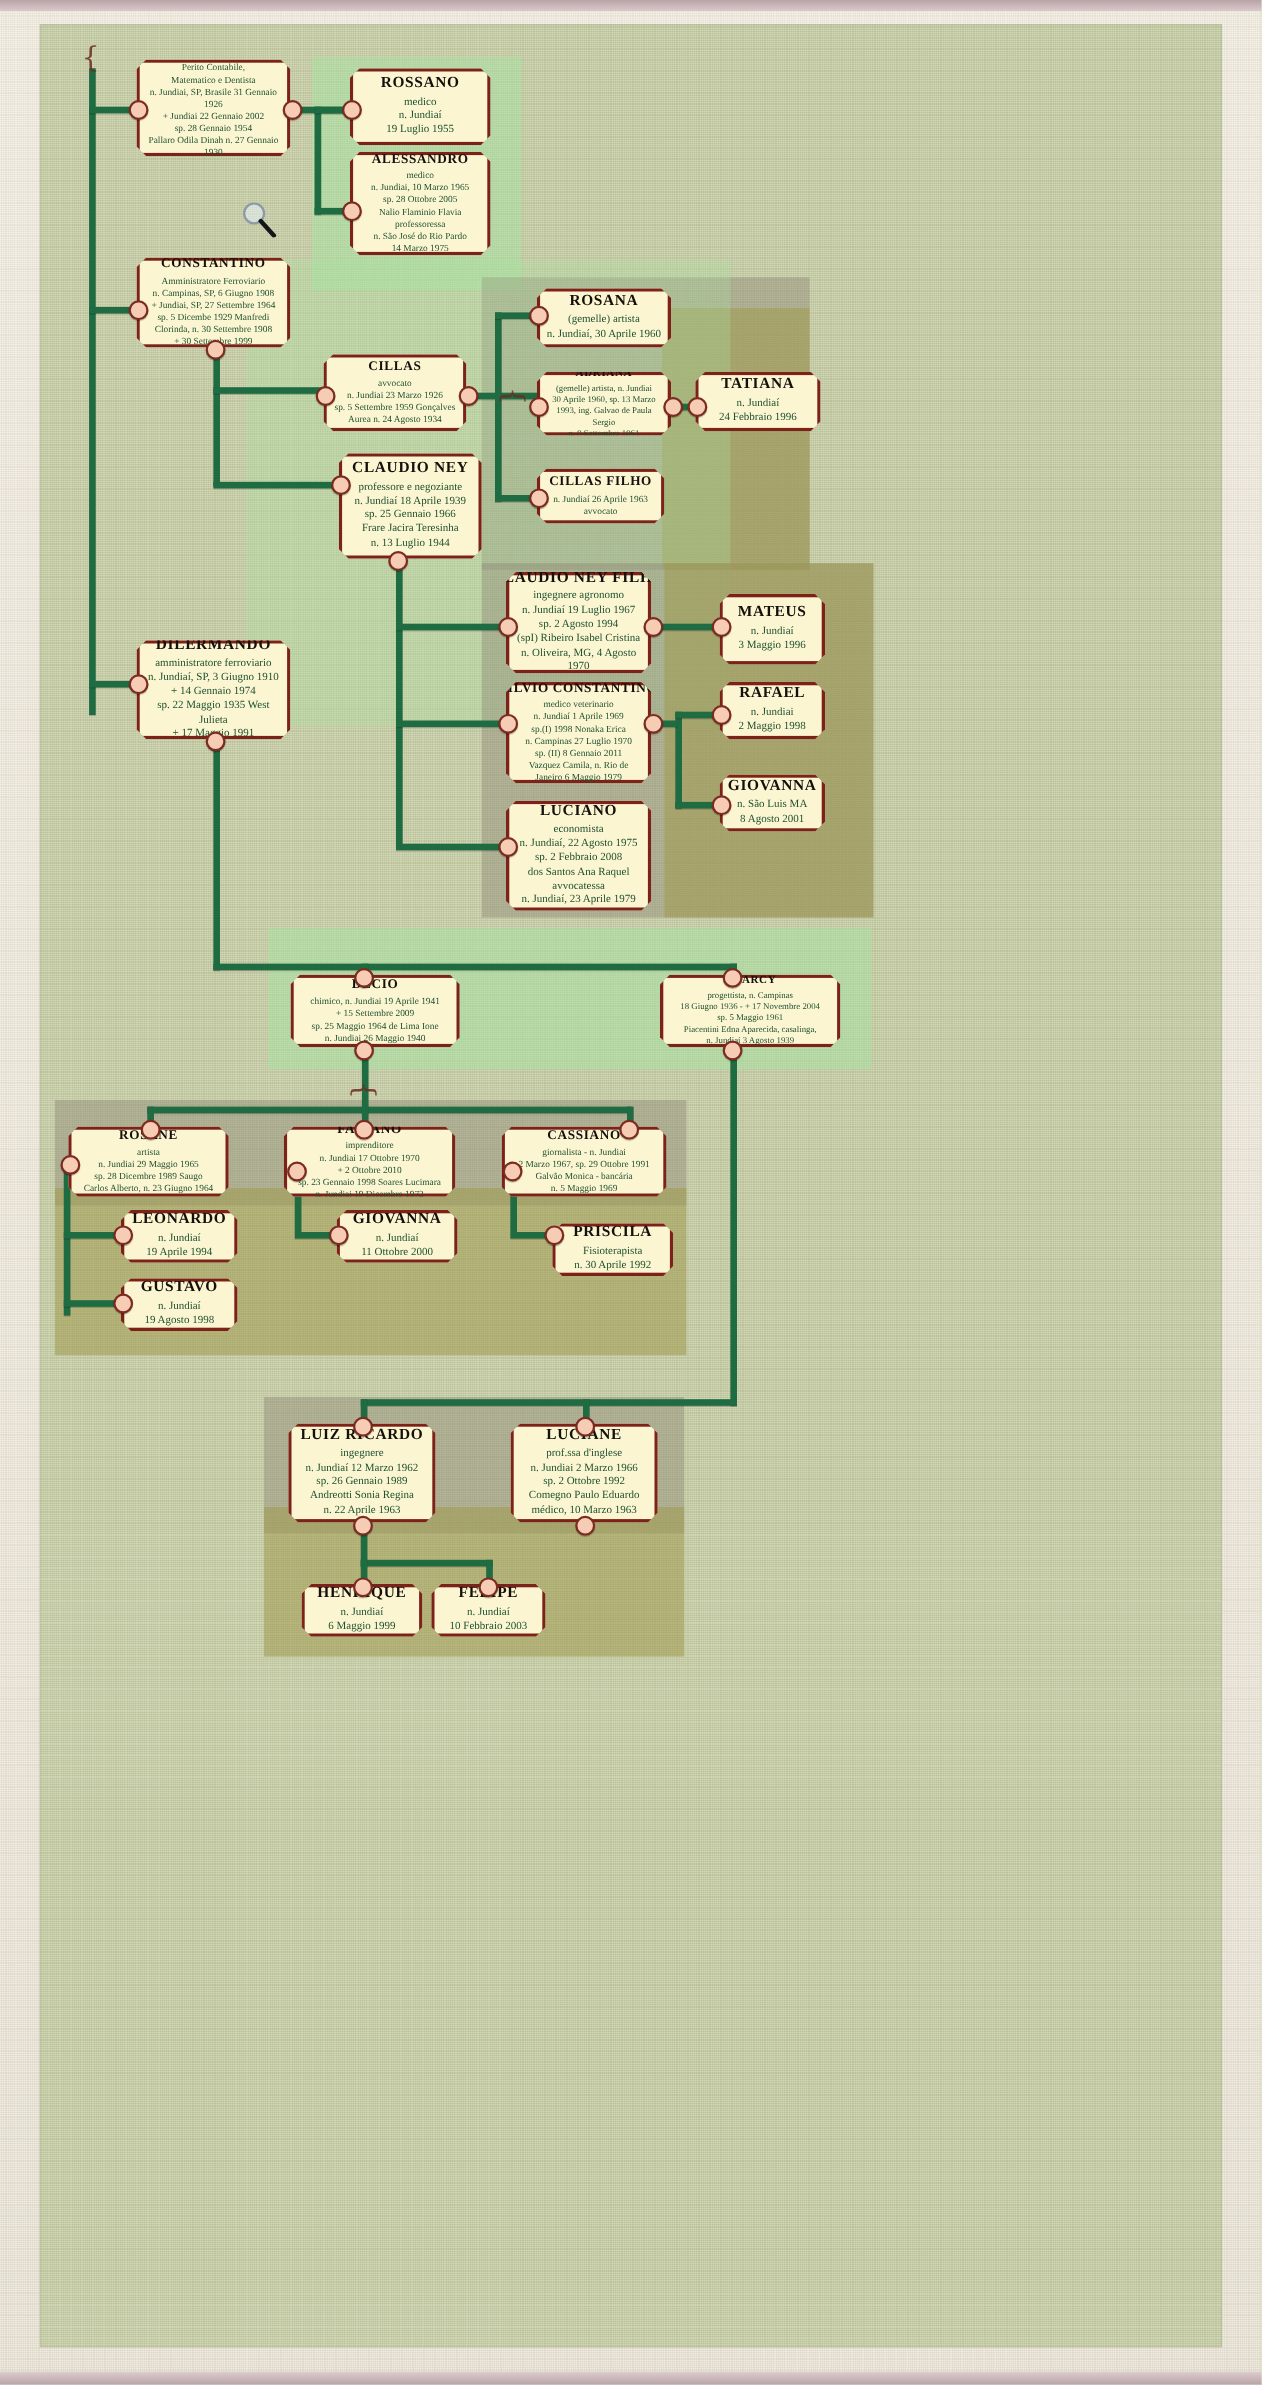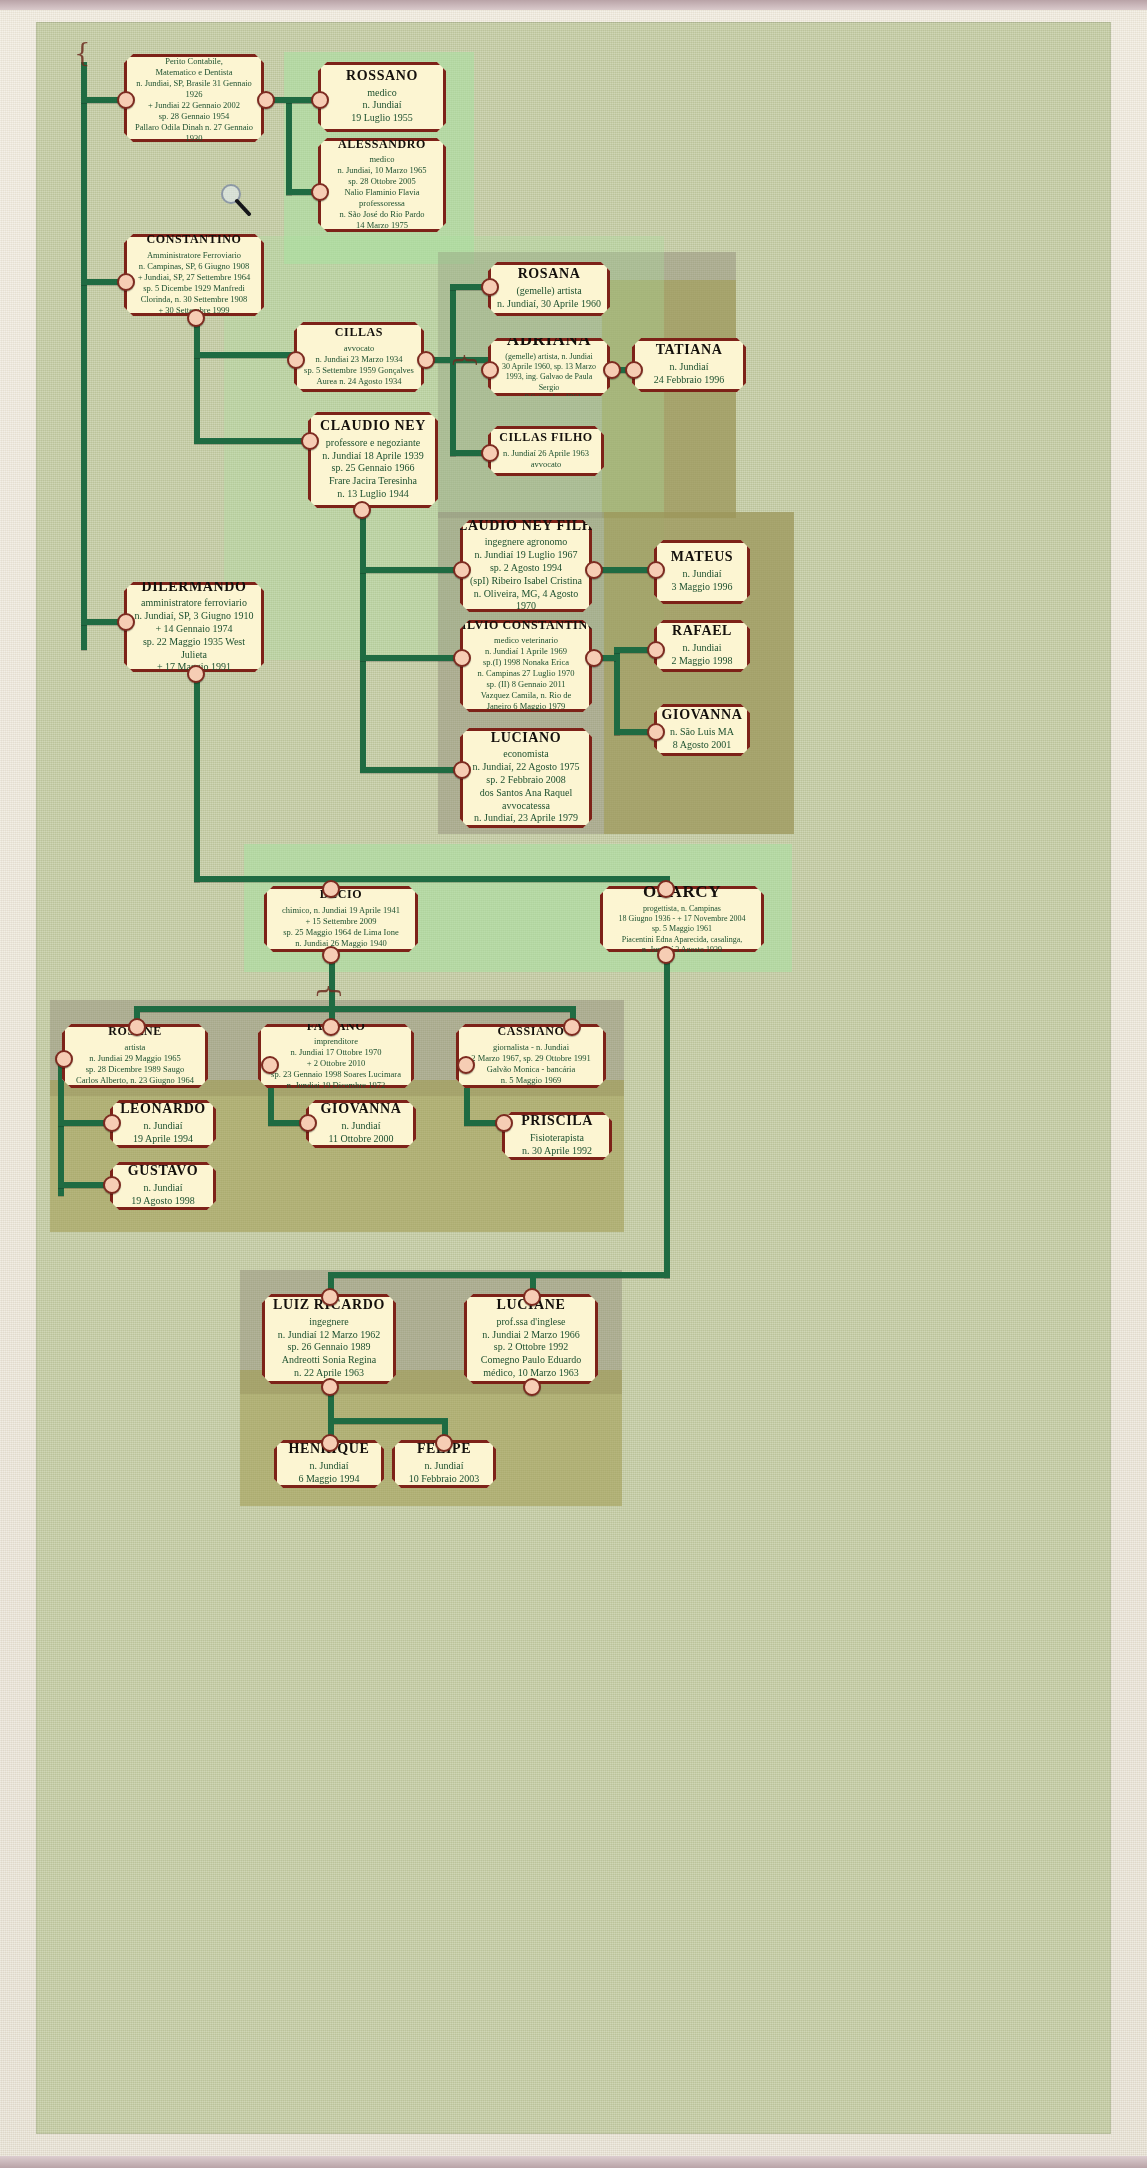--- a/index.html
+++ b/index.html
@@ -73,7 +73,7 @@
   .node .ln{font-size:10px;line-height:1.28;color:#1e5130;}
   .node.sm .nm{font-size:12px;}
   .node.sm .ln{font-size:8.5px;line-height:1.3;}
-  .node.xs .nm{font-size:17px;font-family:Liberation Serif, serif;}
+  .node.xs .nm{font-size:10px;font-family:Liberation Serif, serif;}
   .node.xs .ln{font-size:8px;line-height:1.28;}
 
   

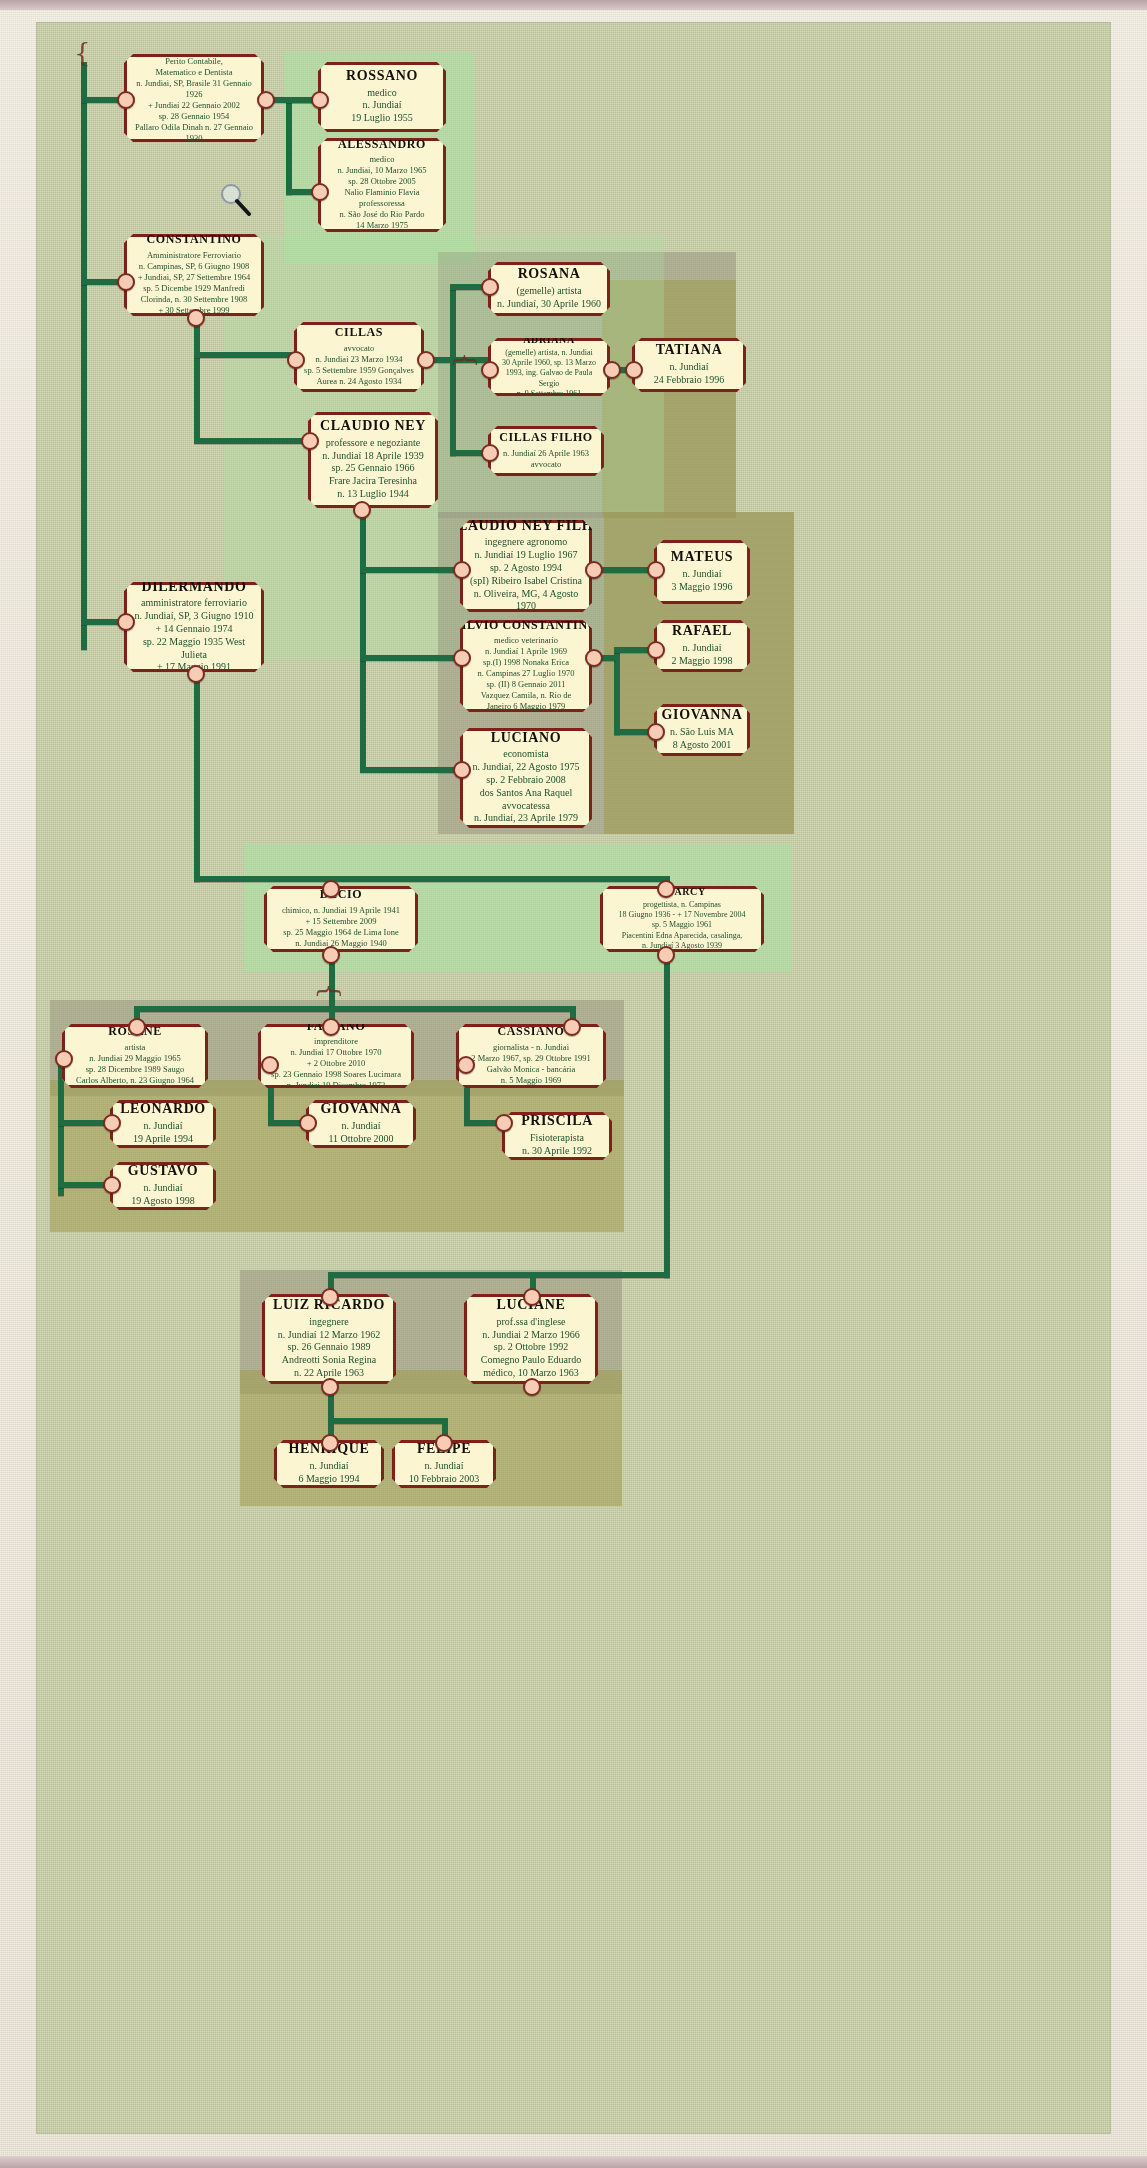--- a/index.html
+++ b/index.html
@@ -230,7 +230,7 @@
   <div class="node sm" style="left:258px;top:300px;width:130px;height:70px;">
     <div class="nm">CILLAS</div>
     <div class="ln">avvocato</div>
-    <div class="ln">n. Jundiai 23 Marzo 1934</div>
+    <div class="ln">n. Jundiai 23 Marzo 1926</div>
     <div class="ln">sp. 5 Settembre 1959 Gonçalves</div>
     <div class="ln">Aurea n. 24 Agosto 1934</div>
   </div>

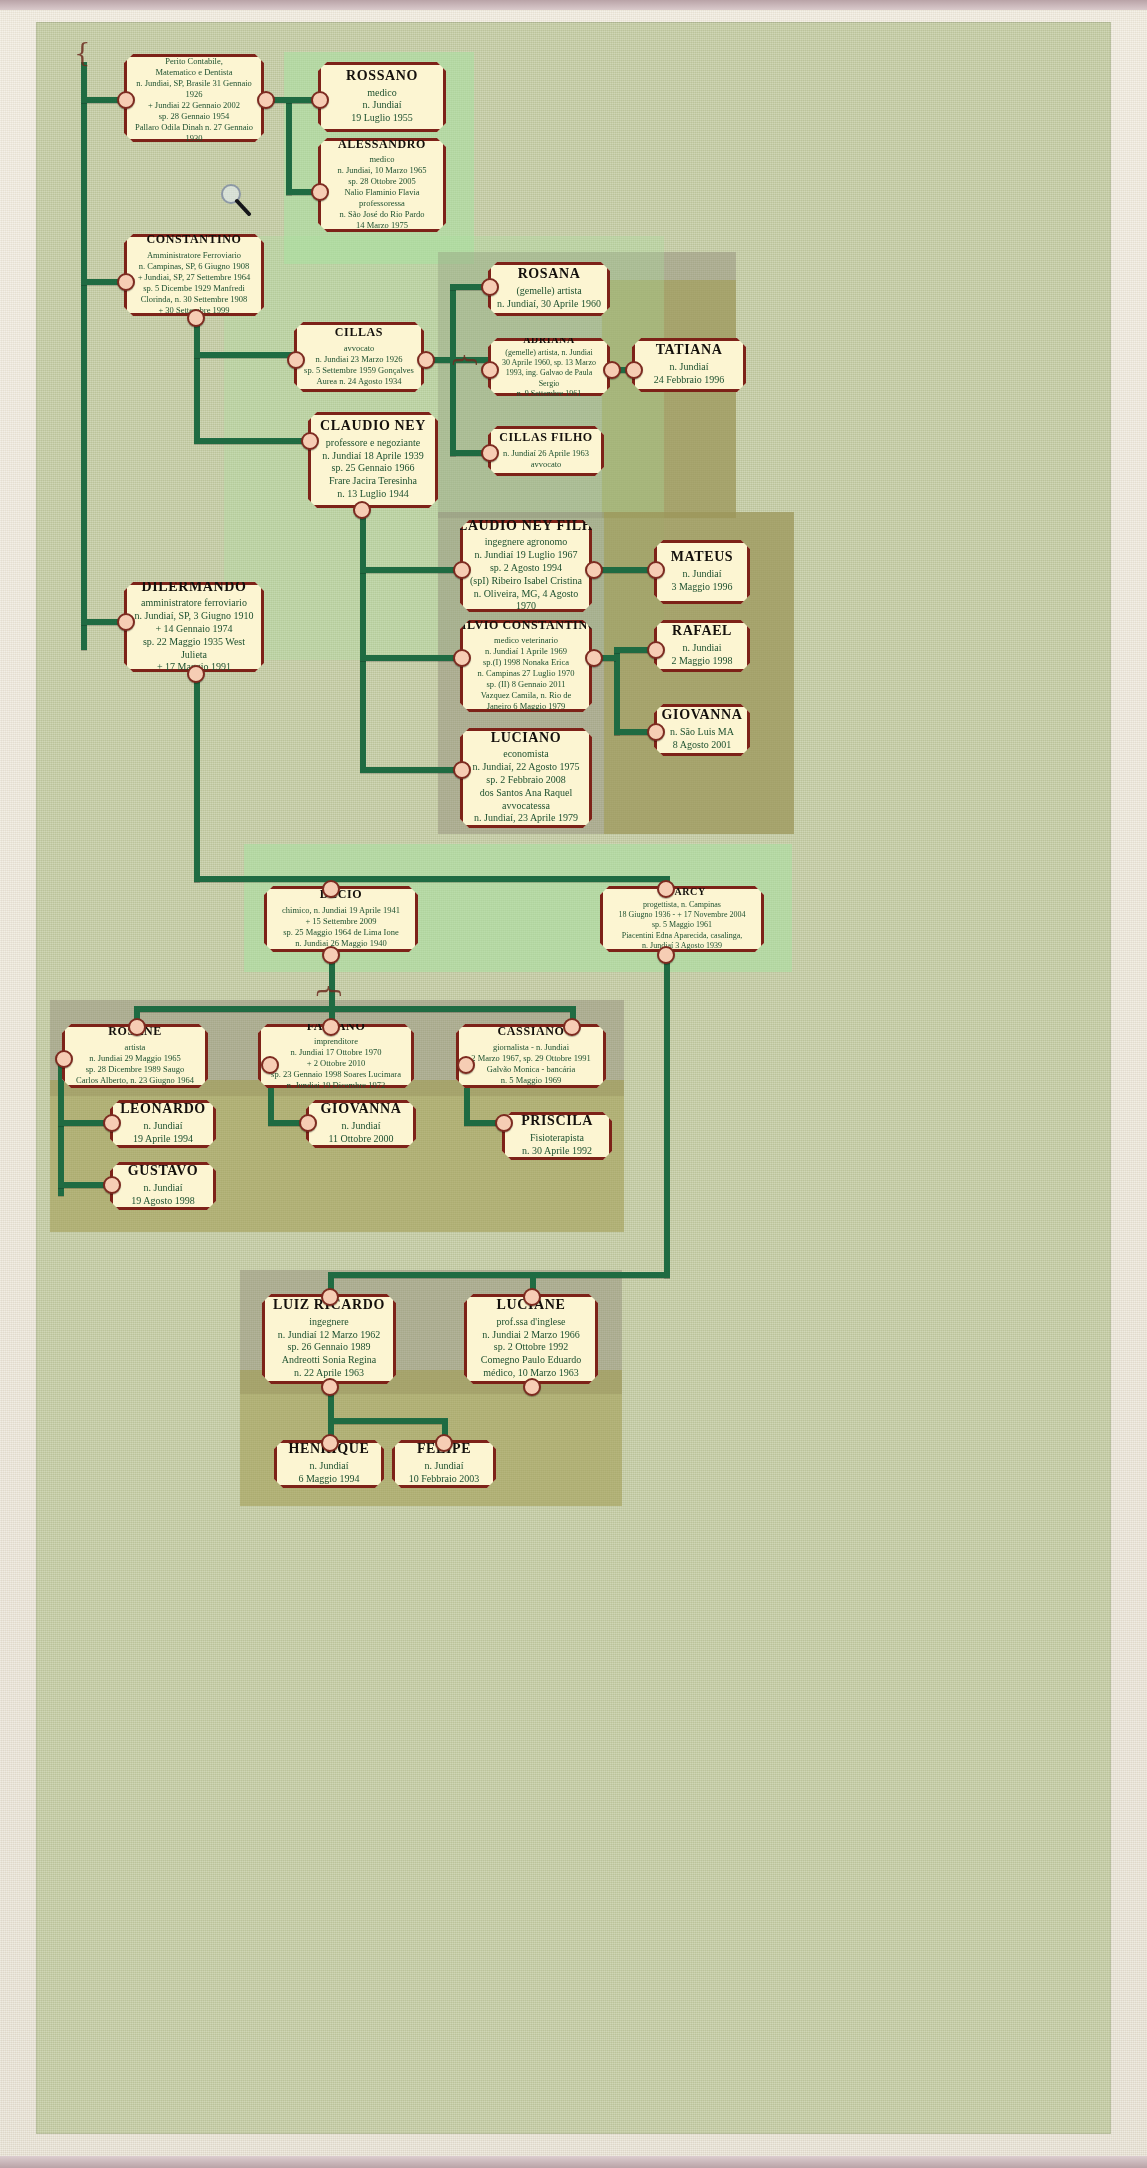--- a/index.html
+++ b/index.html
@@ -444,7 +444,7 @@
   <div class="node" style="left:238px;top:1418px;width:110px;height:48px;">
     <div class="nm">HENRIQUE</div>
     <div class="ln">n. Jundiaí</div>
-    <div class="ln">6 Maggio 1994</div>
+    <div class="ln">6 Maggio 1999</div>
   </div>
   <div class="dot" style="left:285px;top:1412px;"></div>
 

